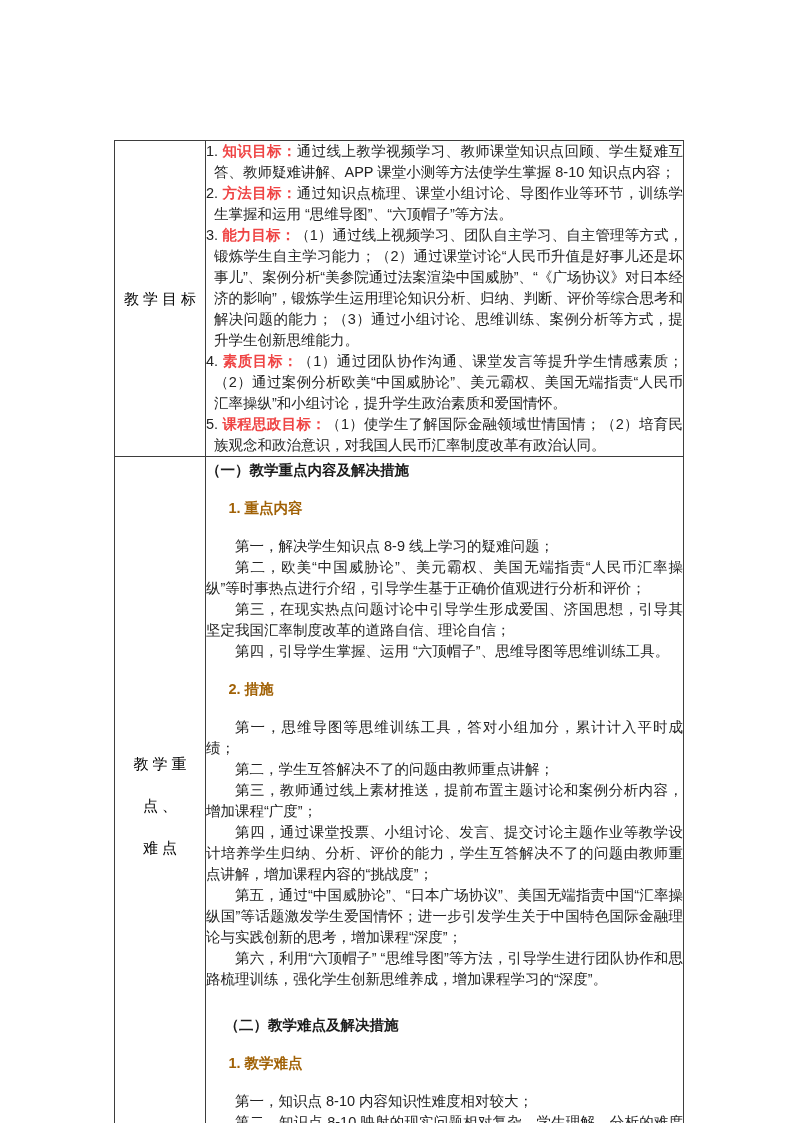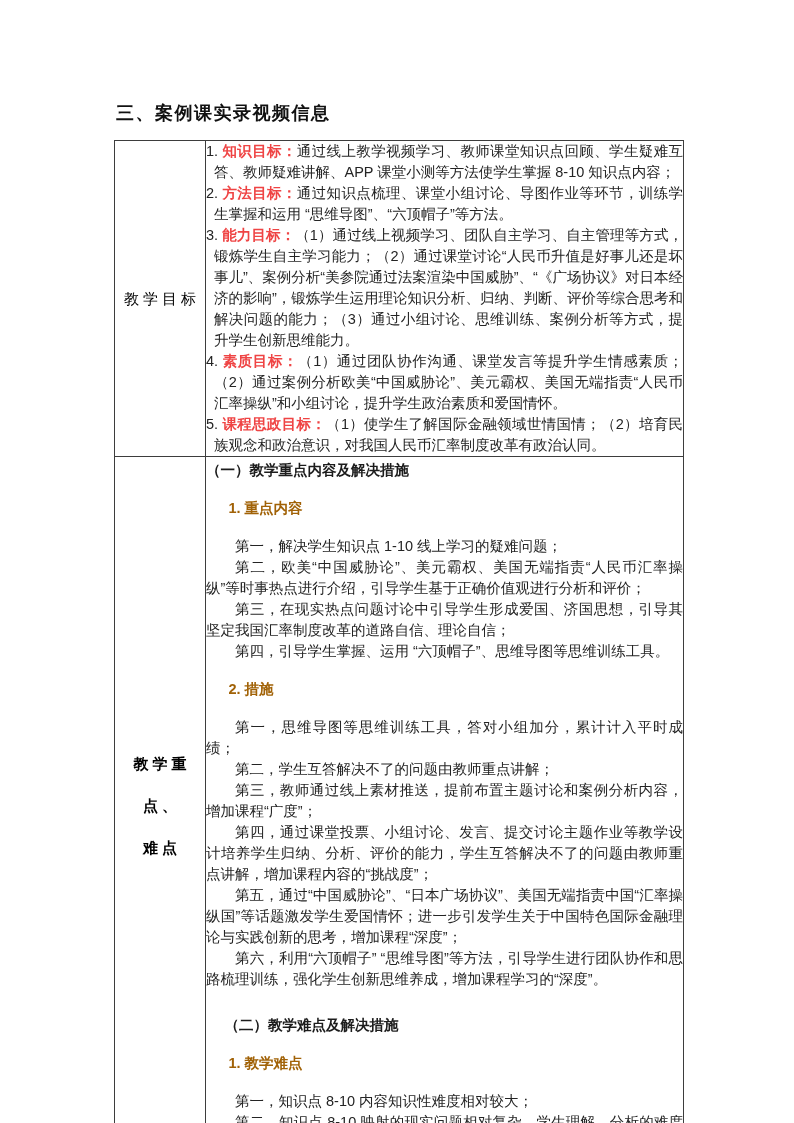--- a/index.html
+++ b/index.html
@@ -70,7 +70,6 @@
 
 <div class="page">
 
-  <div class="doc-title">三、案例课实录视频信息</div>
 
   <table class="doc-table">
     <tbody>

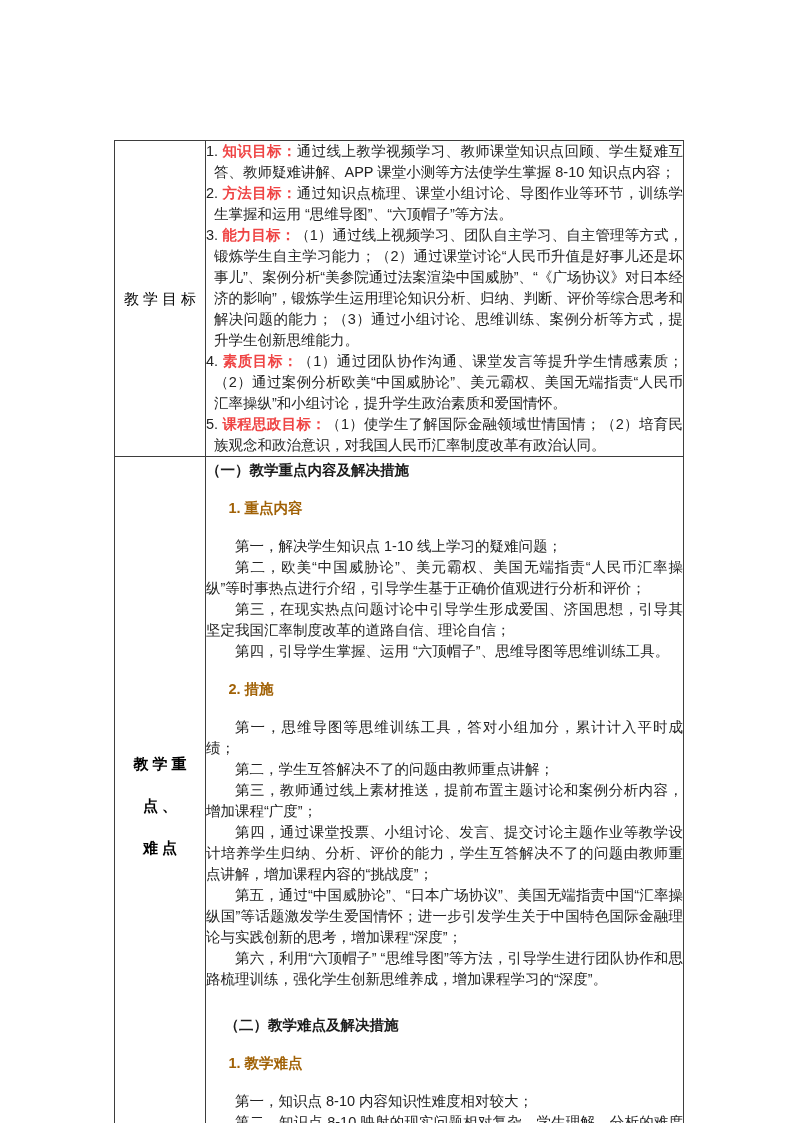--- a/index.html
+++ b/index.html
@@ -94,7 +94,7 @@
       <td class="body-cell row2" id="body-1">
             <p class="block-heading">（一）教学重点内容及解决措施</p>
             <p class="block-subheading">1. 重点内容</p>
-            <p class="block-para">第一，解决学生知识点 1-10 线上学习的疑难问题；</p>
+            <p class="block-para">第一，解决学生知识点 8-9 线上学习的疑难问题；</p>
             <p class="block-para">第二，欧美“中国威胁论”、美元霸权、美国无端指责“人民币汇率操纵”等时事热点进行介绍，引导学生基于正确价值观进行分析和评价；</p>
             <p class="block-para">第三，在现实热点问题讨论中引导学生形成爱国、济国思想，引导其坚定我国汇率制度改革的道路自信、理论自信；</p>
             <p class="block-para">第四，引导学生掌握、运用 “六顶帽子”、思维导图等思维训练工具。</p>

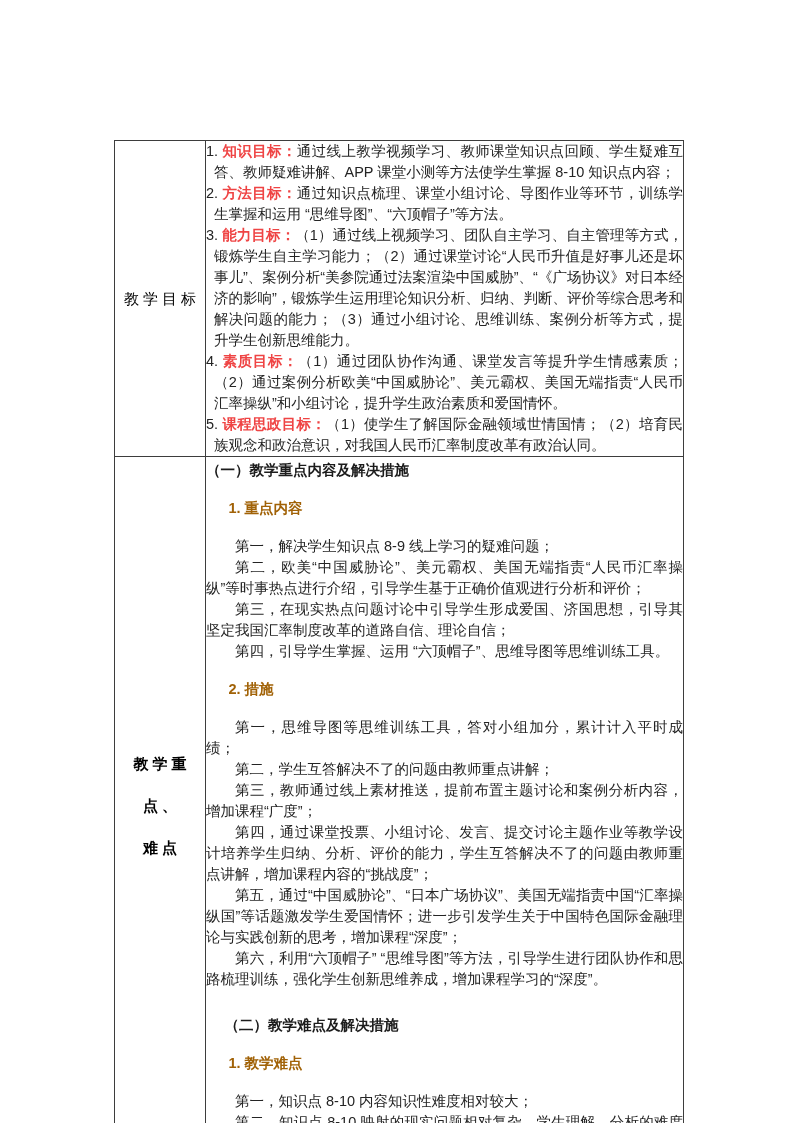--- a/index.html
+++ b/index.html
@@ -43,7 +43,7 @@
     text-indent:4px; 
     line-height:27px;
   }
-  td.hdr-cell.tall .hdr-line{ line-height:42px;font-weight:bold; }
+  td.hdr-cell.tall .hdr-line{ line-height:42px; }
   td.body-cell{
     vertical-align:top;
     font-size:14.5px;

